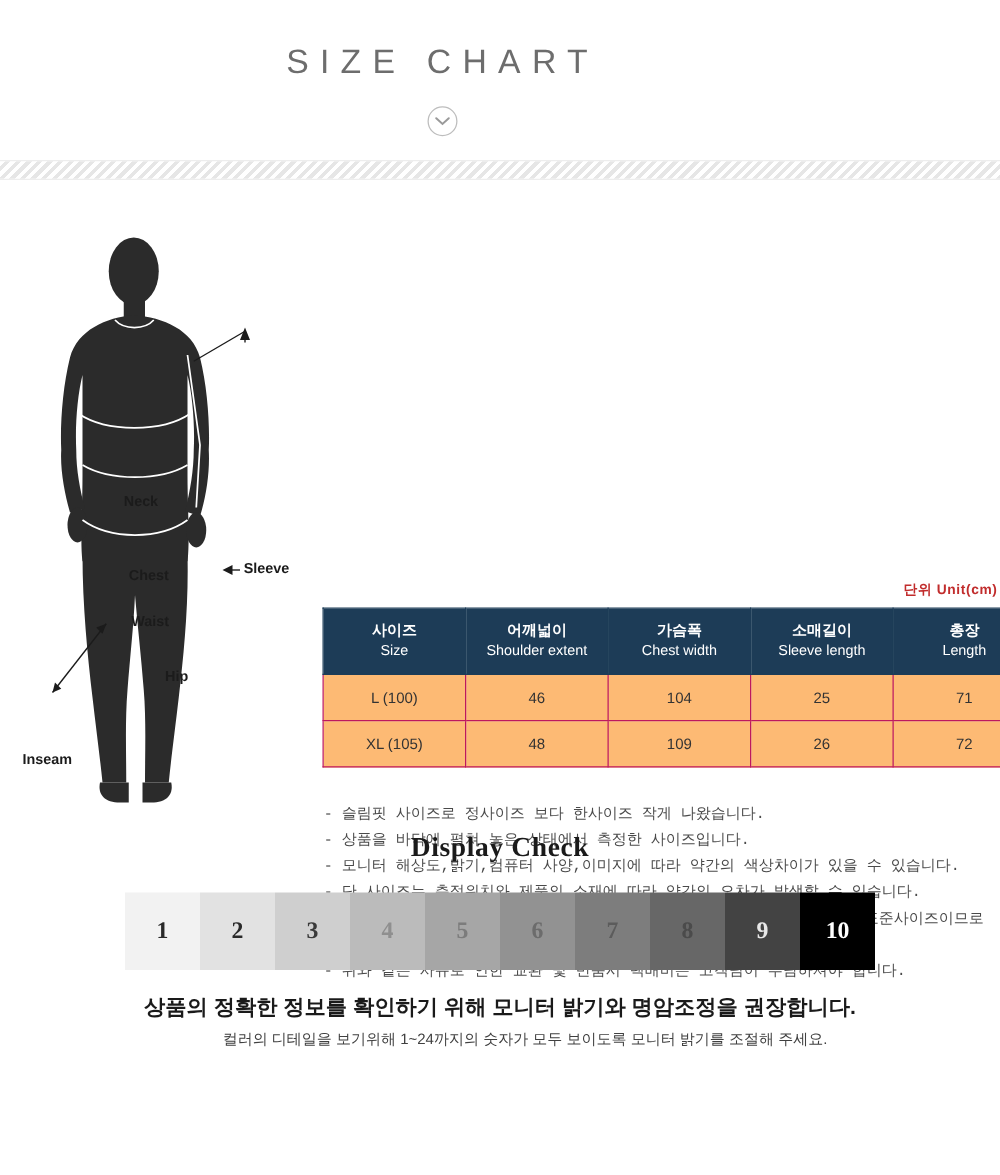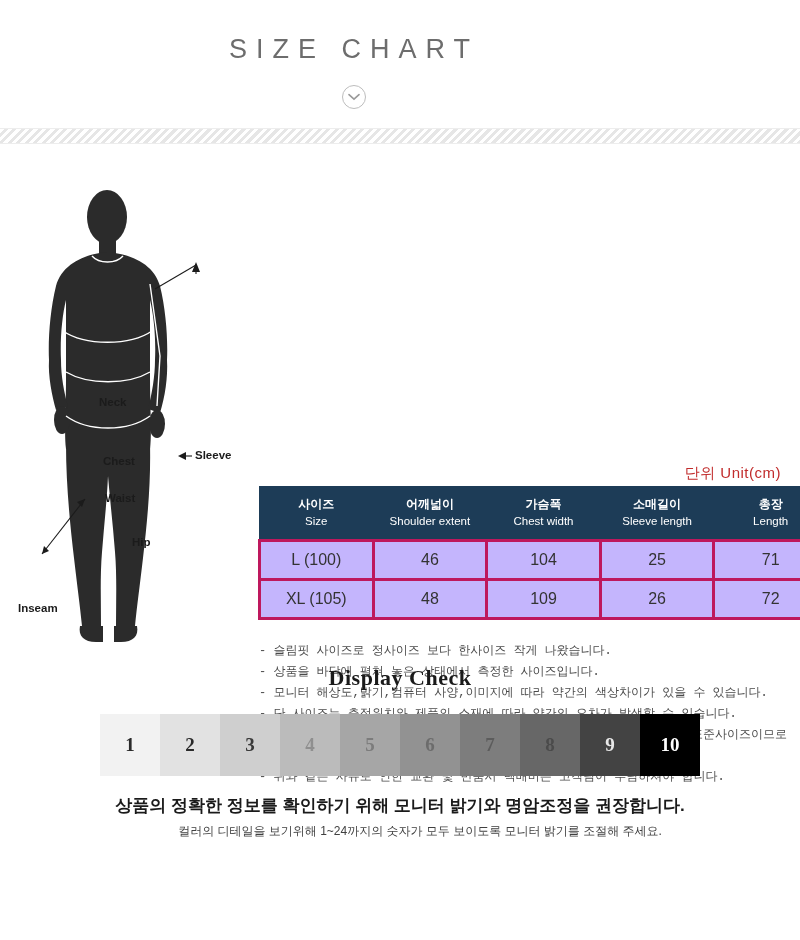--- a/index.html
+++ b/index.html
@@ -95,11 +95,11 @@
   
   .unit-note {
     position: absolute;
-    right: 19px;
+    right: 2px;
     top: 320px;
-    font-size: 15px;
+    font-size: 11px;
     color: #c12c2c;
-    font-weight: normal;
+    font-weight: bold;
     letter-spacing: 0.5px;
   }
   .size-table {

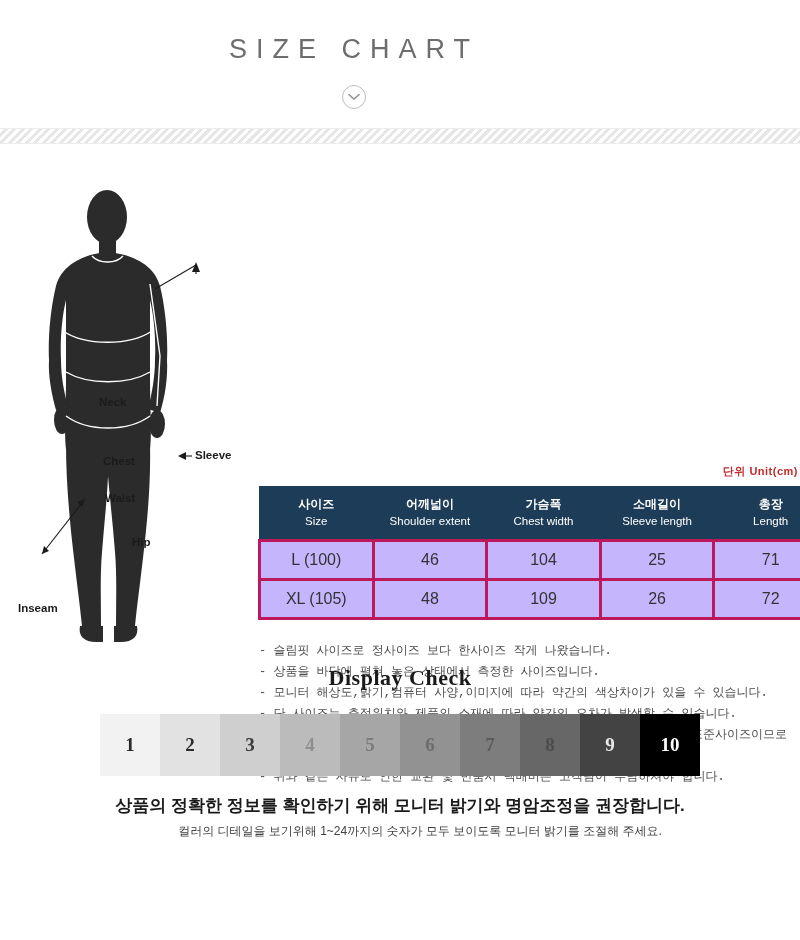--- a/index.html
+++ b/index.html
@@ -126,12 +126,12 @@
     font-size: 11.5px;
   }
   .size-table td {
-    border: 3px solid #be185d;
+    border: 1px solid #be185d;
     text-align: center;
-    font-size: 16px;
+    font-size: 12px;
     color: #333;
     height: 34px;
-    background: #c4b5fd;
+    background: #fdba74;
   }
 
   

